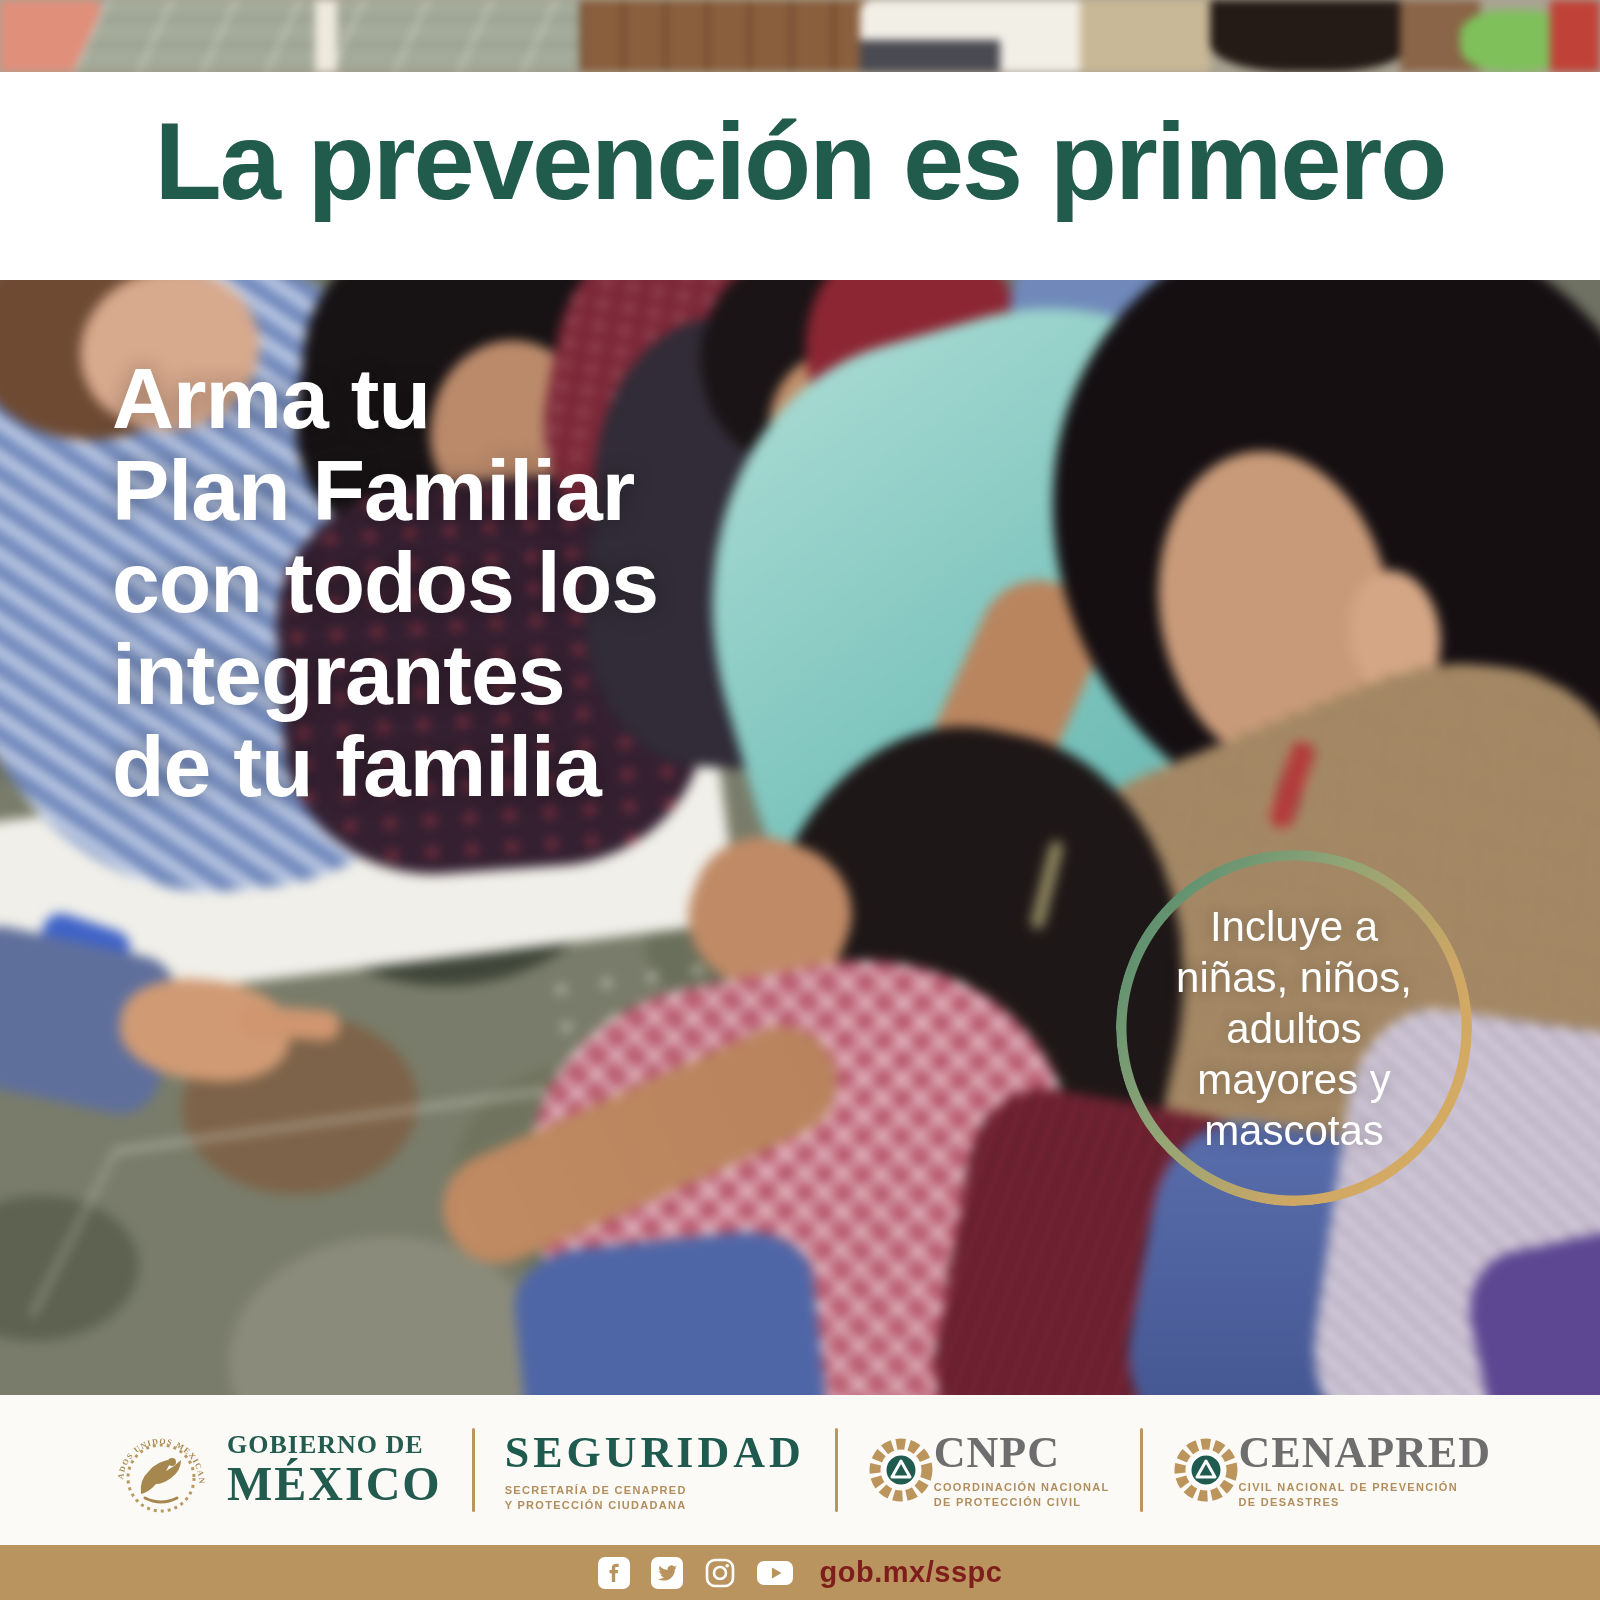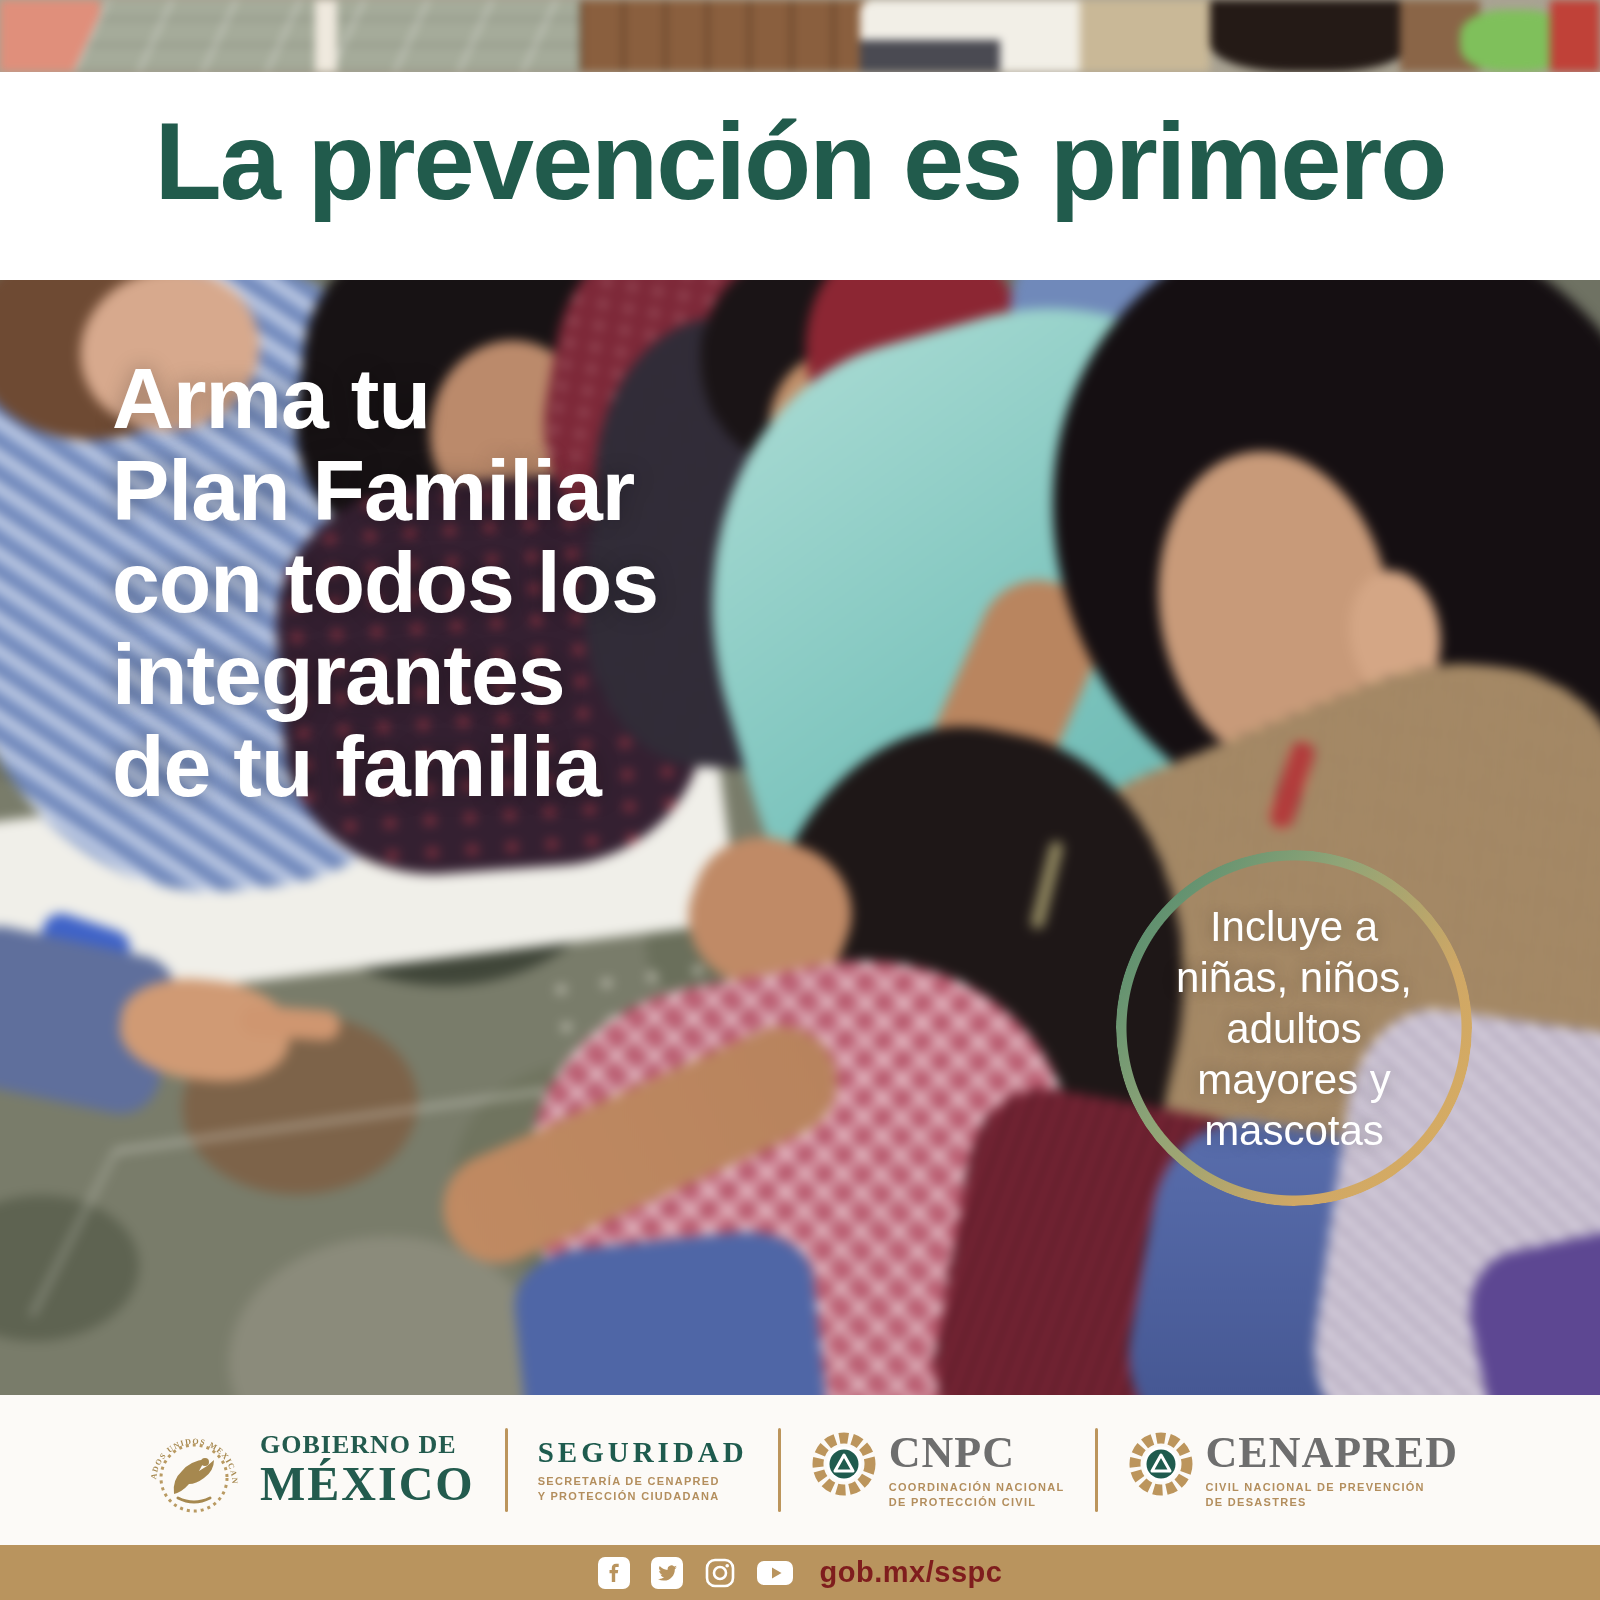--- a/index.html
+++ b/index.html
@@ -30,7 +30,7 @@
   .gob-words{display:flex;flex-direction:column;color:#235B4E;font-family:"Liberation Serif",serif;font-weight:bold;}
   .gob-line1{font-size:26px;letter-spacing:1px;}
   .gob-line2{font-size:48px;letter-spacing:2px;margin-top:-4px;}
-  .seg-word{font-family:"Liberation Serif",serif;font-weight:bold;font-size:29px;letter-spacing:4px;color:#1E5B4E;}
+  .seg-word{font-family:"Liberation Serif",serif;font-weight:bold;font-size:44px;letter-spacing:4px;color:#1E5B4E;}
   .sub{font-size:11px;font-weight:bold;color:#B38E5D;letter-spacing:1.3px;line-height:1.35;margin-top:5px;}
   .logo{display:flex;align-items:flex-start;gap:12px;}
   .acr{font-family:"Liberation Serif",serif;font-weight:bold;font-size:44px;letter-spacing:1px;color:#6E6E6E;line-height:1;}

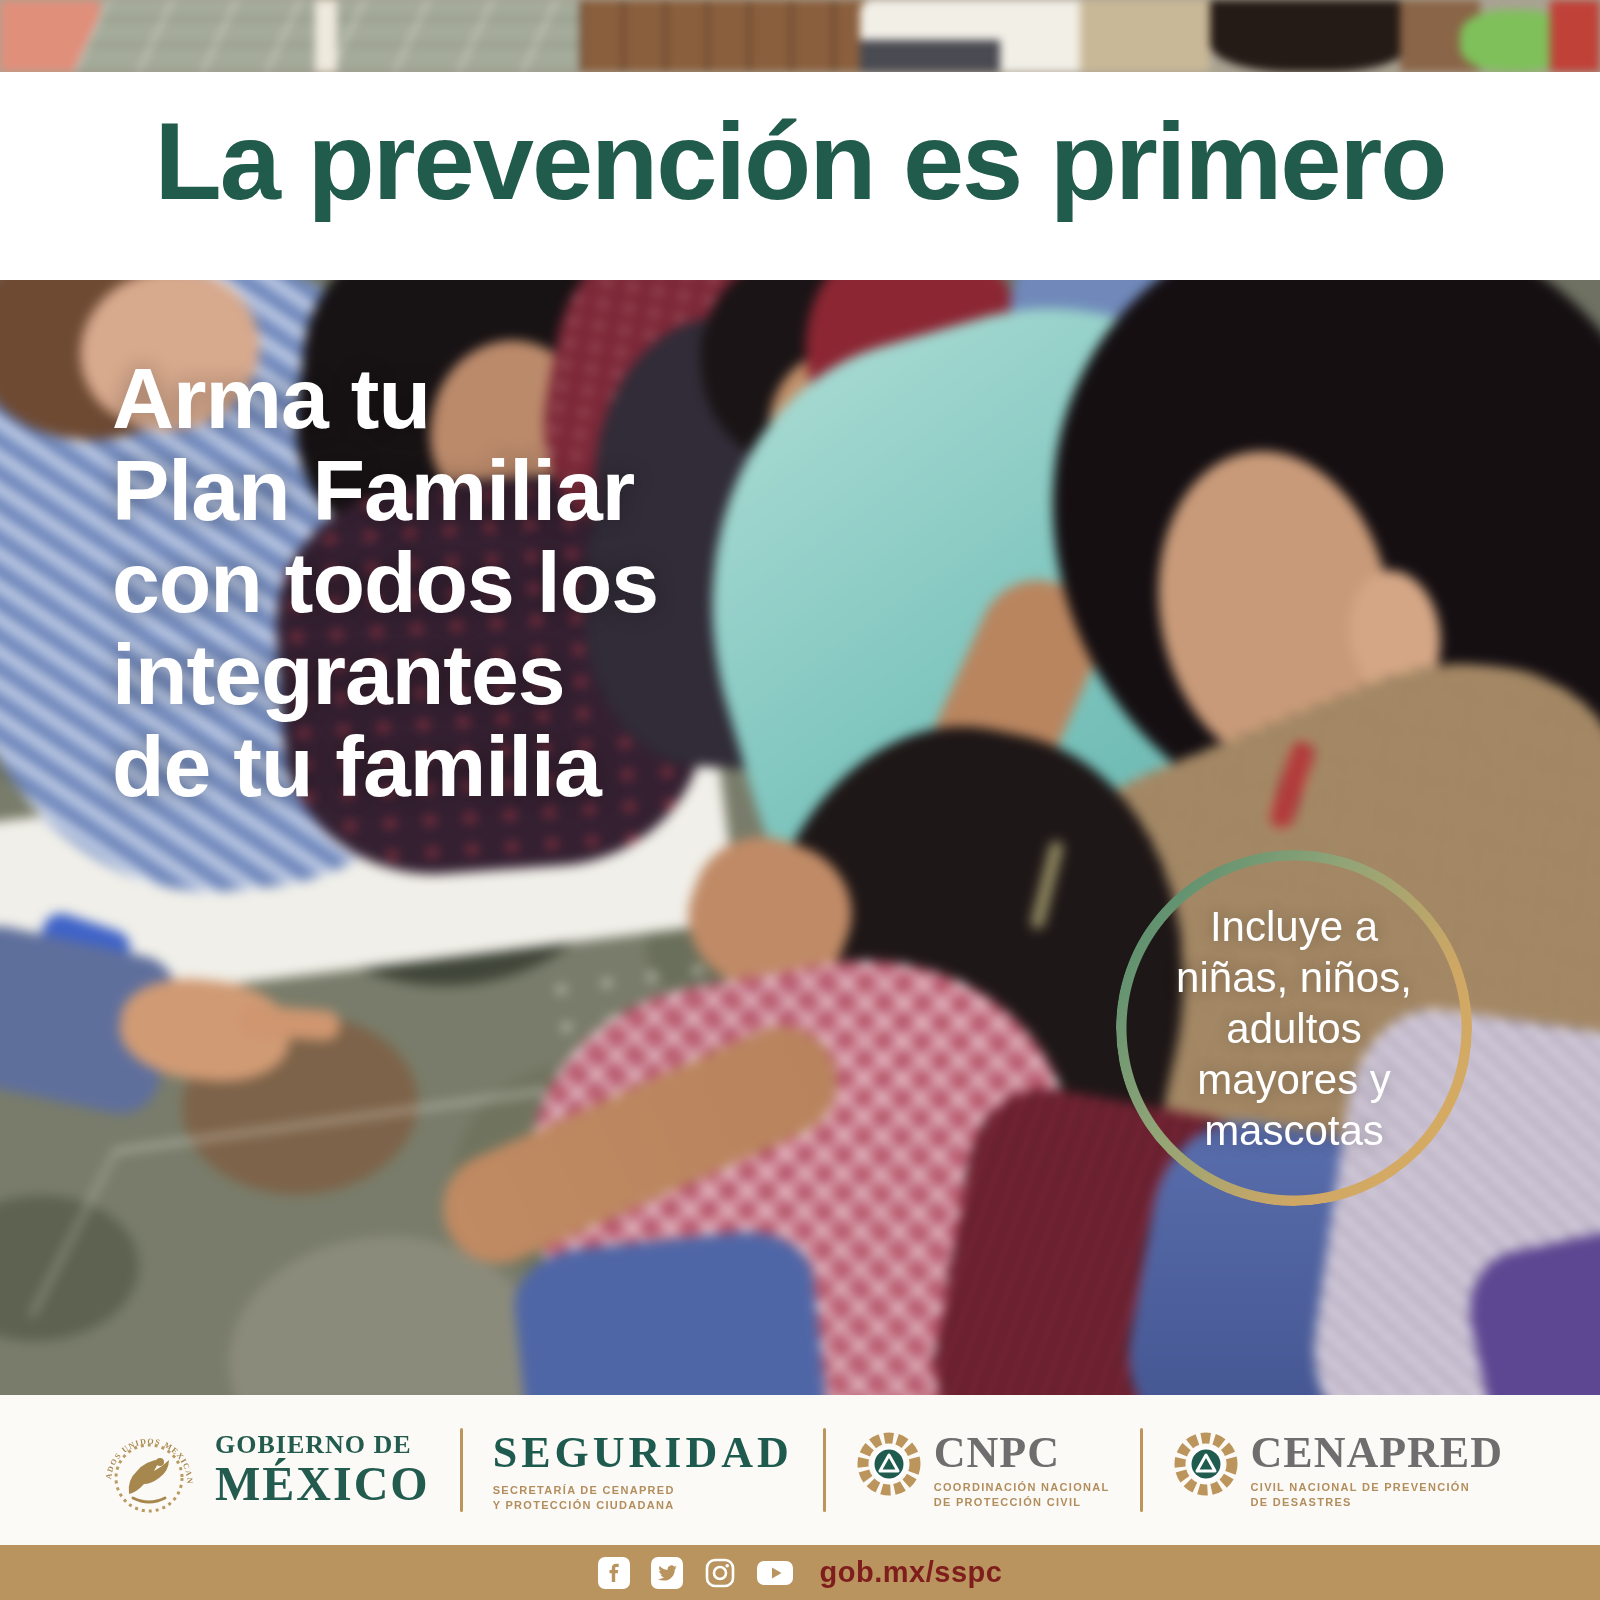--- a/index.html
+++ b/index.html
@@ -32,7 +32,7 @@
   .gob-line2{font-size:48px;letter-spacing:2px;margin-top:-4px;}
   .seg-word{font-family:"Liberation Serif",serif;font-weight:bold;font-size:44px;letter-spacing:4px;color:#1E5B4E;}
   .sub{font-size:11px;font-weight:bold;color:#B38E5D;letter-spacing:1.3px;line-height:1.35;margin-top:5px;}
-  .logo{display:flex;align-items:flex-start;gap:12px;}
+  .logo{display:flex;align-items:center;}
   .acr{font-family:"Liberation Serif",serif;font-weight:bold;font-size:44px;letter-spacing:1px;color:#6E6E6E;line-height:1;}
   .bar{position:absolute;left:0;top:1545px;width:1600px;height:55px;background:#B9945E;
       display:flex;align-items:center;justify-content:center;gap:21px;}

